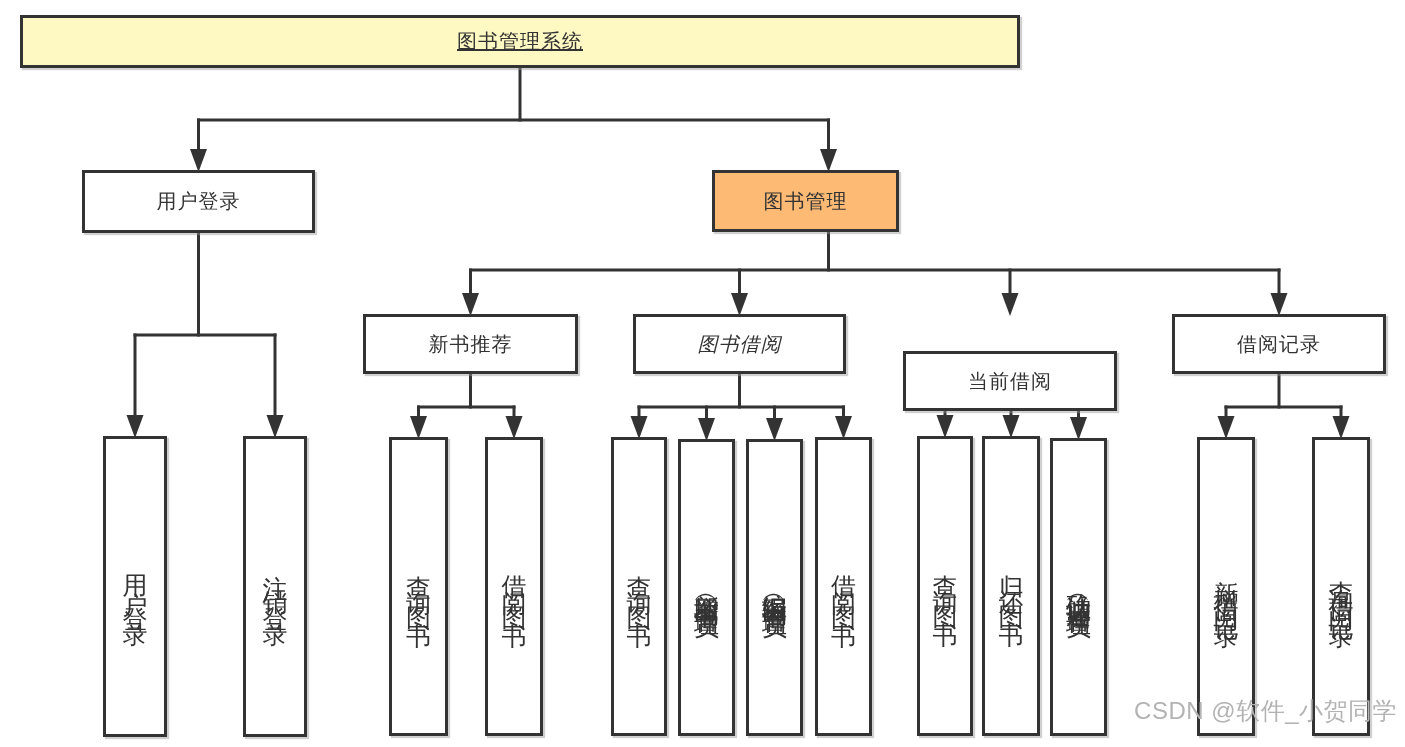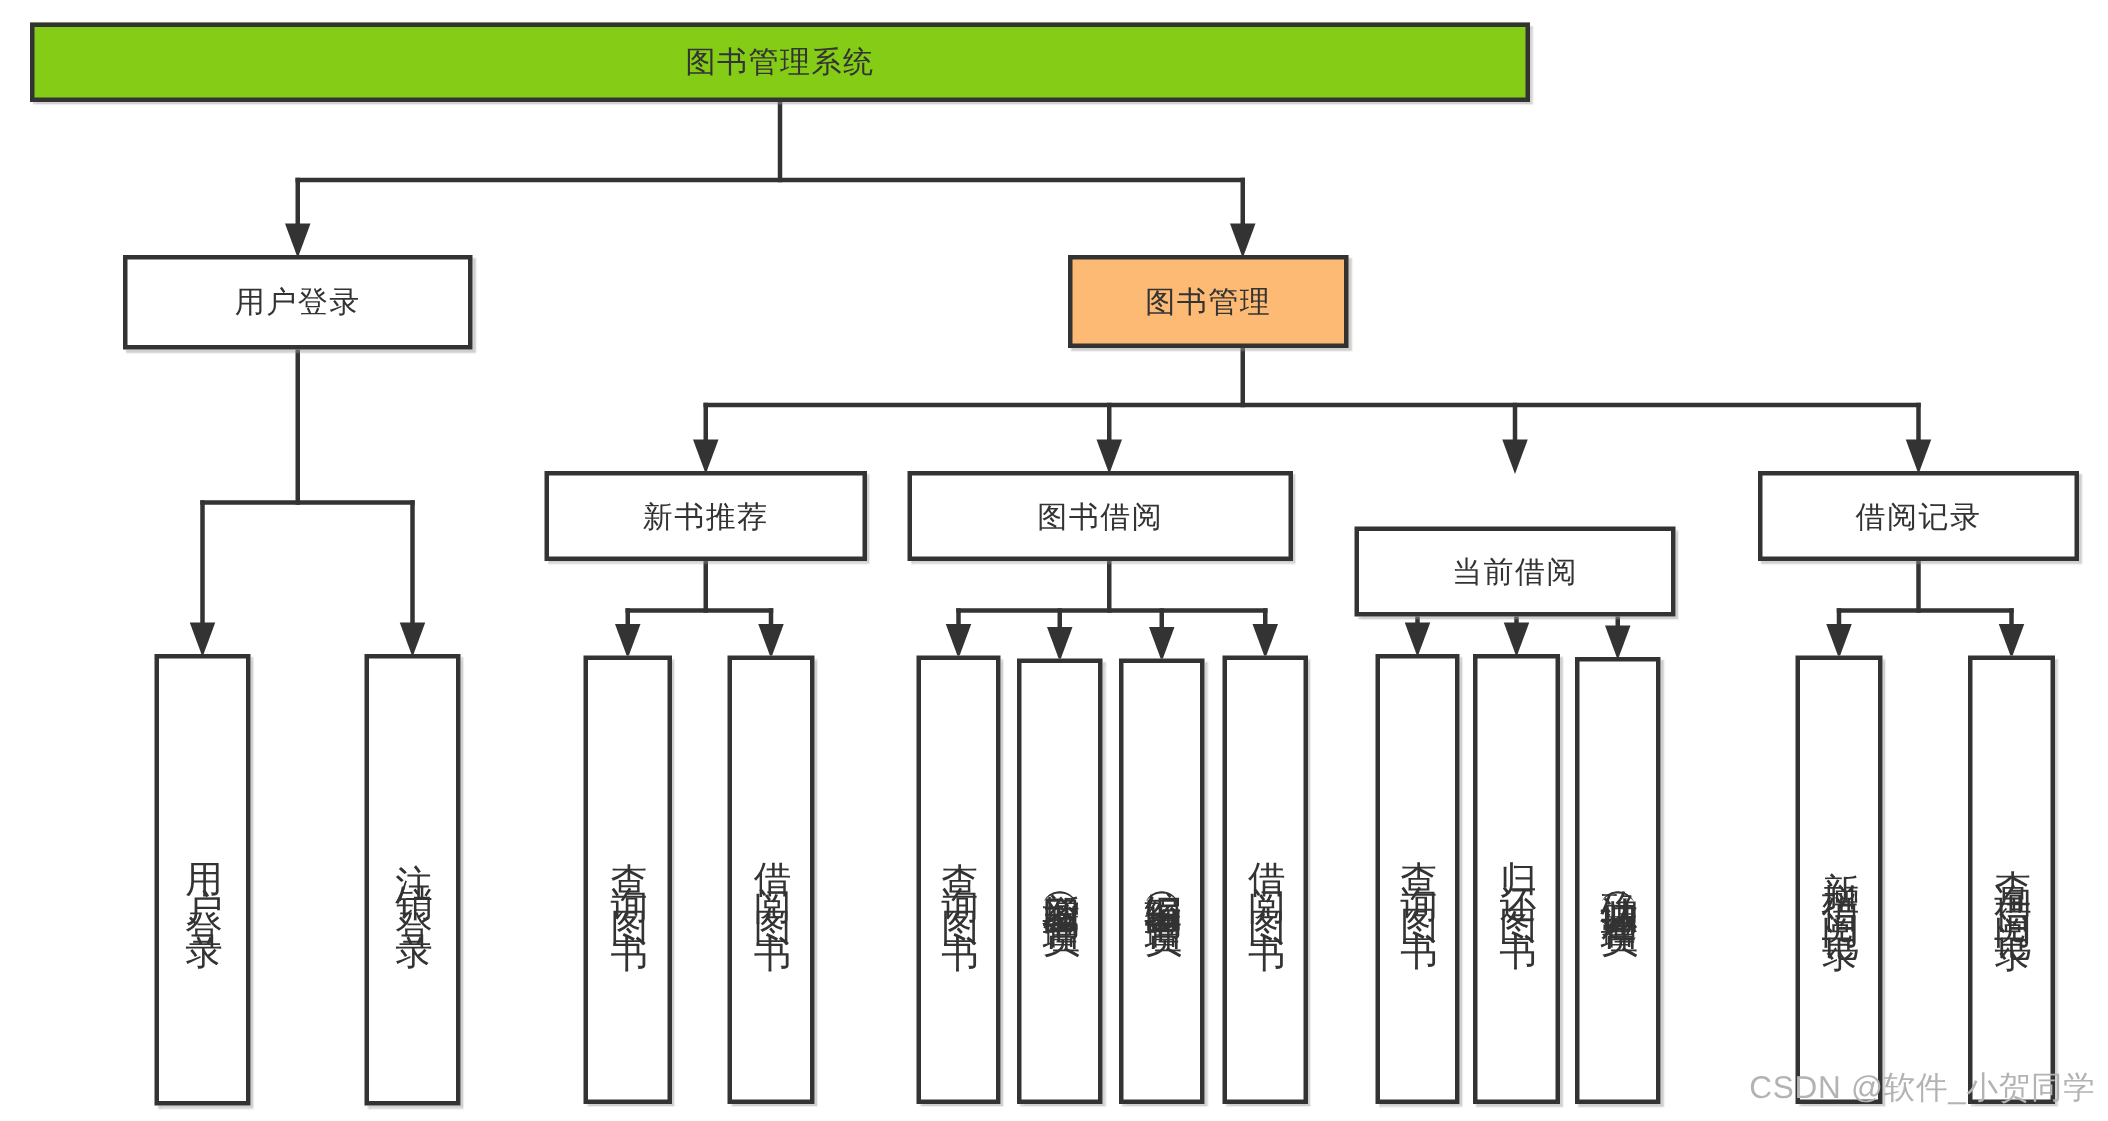--- a/index.html
+++ b/index.html
@@ -105,7 +105,7 @@
       <polygon points="1341,439 1332.5,416 1349.5,416" fill="#333333"></polygon>
     </svg>
   <div id="nodes">
-      <div class="node h" style="left: 20px; top: 15px; width: 1000px; height: 53px; border-color: rgb(51, 51, 51); background: #84cc16;">
+      <div class="node h" style="left: 20px; top: 15px; width: 1000px; height: 53px; border-color: rgb(51, 51, 51); background: #fef9c3; text-decoration: underline;">
         <span class="label" style="color: rgb(51, 51, 51);">图书管理系统</span>
       </div>
       <div class="node h" style="left: 82px; top: 170px; width: 233px; height: 63px; border-color: rgb(51, 51, 51); background: rgb(255, 255, 255);">

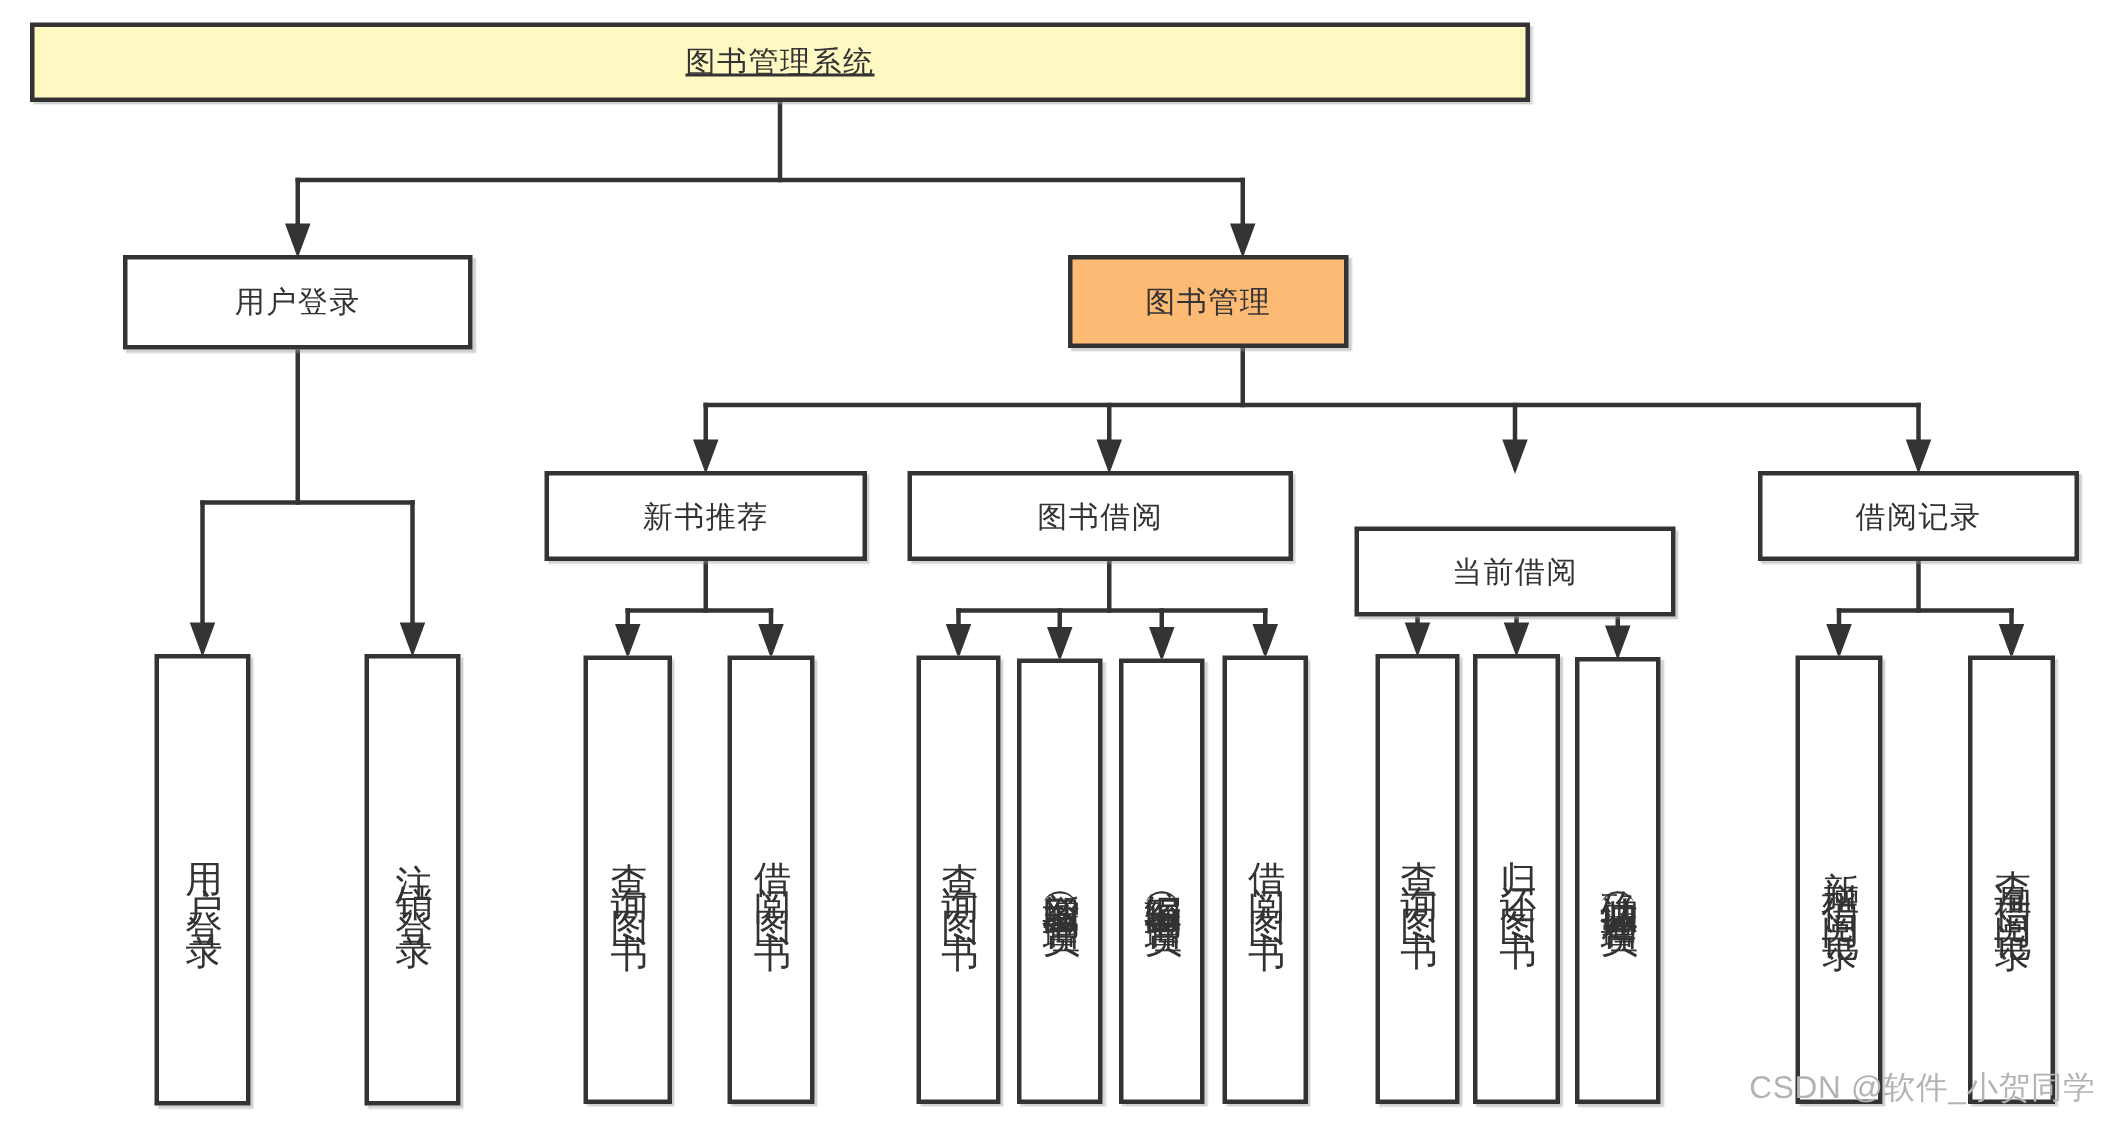--- a/index.html
+++ b/index.html
@@ -117,7 +117,7 @@
       <div class="node h" style="left: 363px; top: 314px; width: 215px; height: 60px; border-color: rgb(51, 51, 51); background: rgb(255, 255, 255); text-align: right;">
         <span class="label" style="color: rgb(51, 51, 51);">新书推荐</span>
       </div>
-      <div class="node h" style="left: 605px; top: 314px; width: 257px; height: 60px; border-color: rgb(51, 51, 51); background: rgb(255, 255, 255);">
+      <div class="node h" style="left: 633px; top: 314px; width: 213px; height: 60px; border-color: rgb(51, 51, 51); background: rgb(255, 255, 255); font-style: italic;">
         <span class="label" style="color: rgb(51, 51, 51);">图书借阅</span>
       </div>
       <div class="node h" style="left: 903px; top: 314px; width: 214px; height: 60px; border-color: rgb(51, 51, 51); background: rgb(255, 255, 255); margin-top: 37px;">

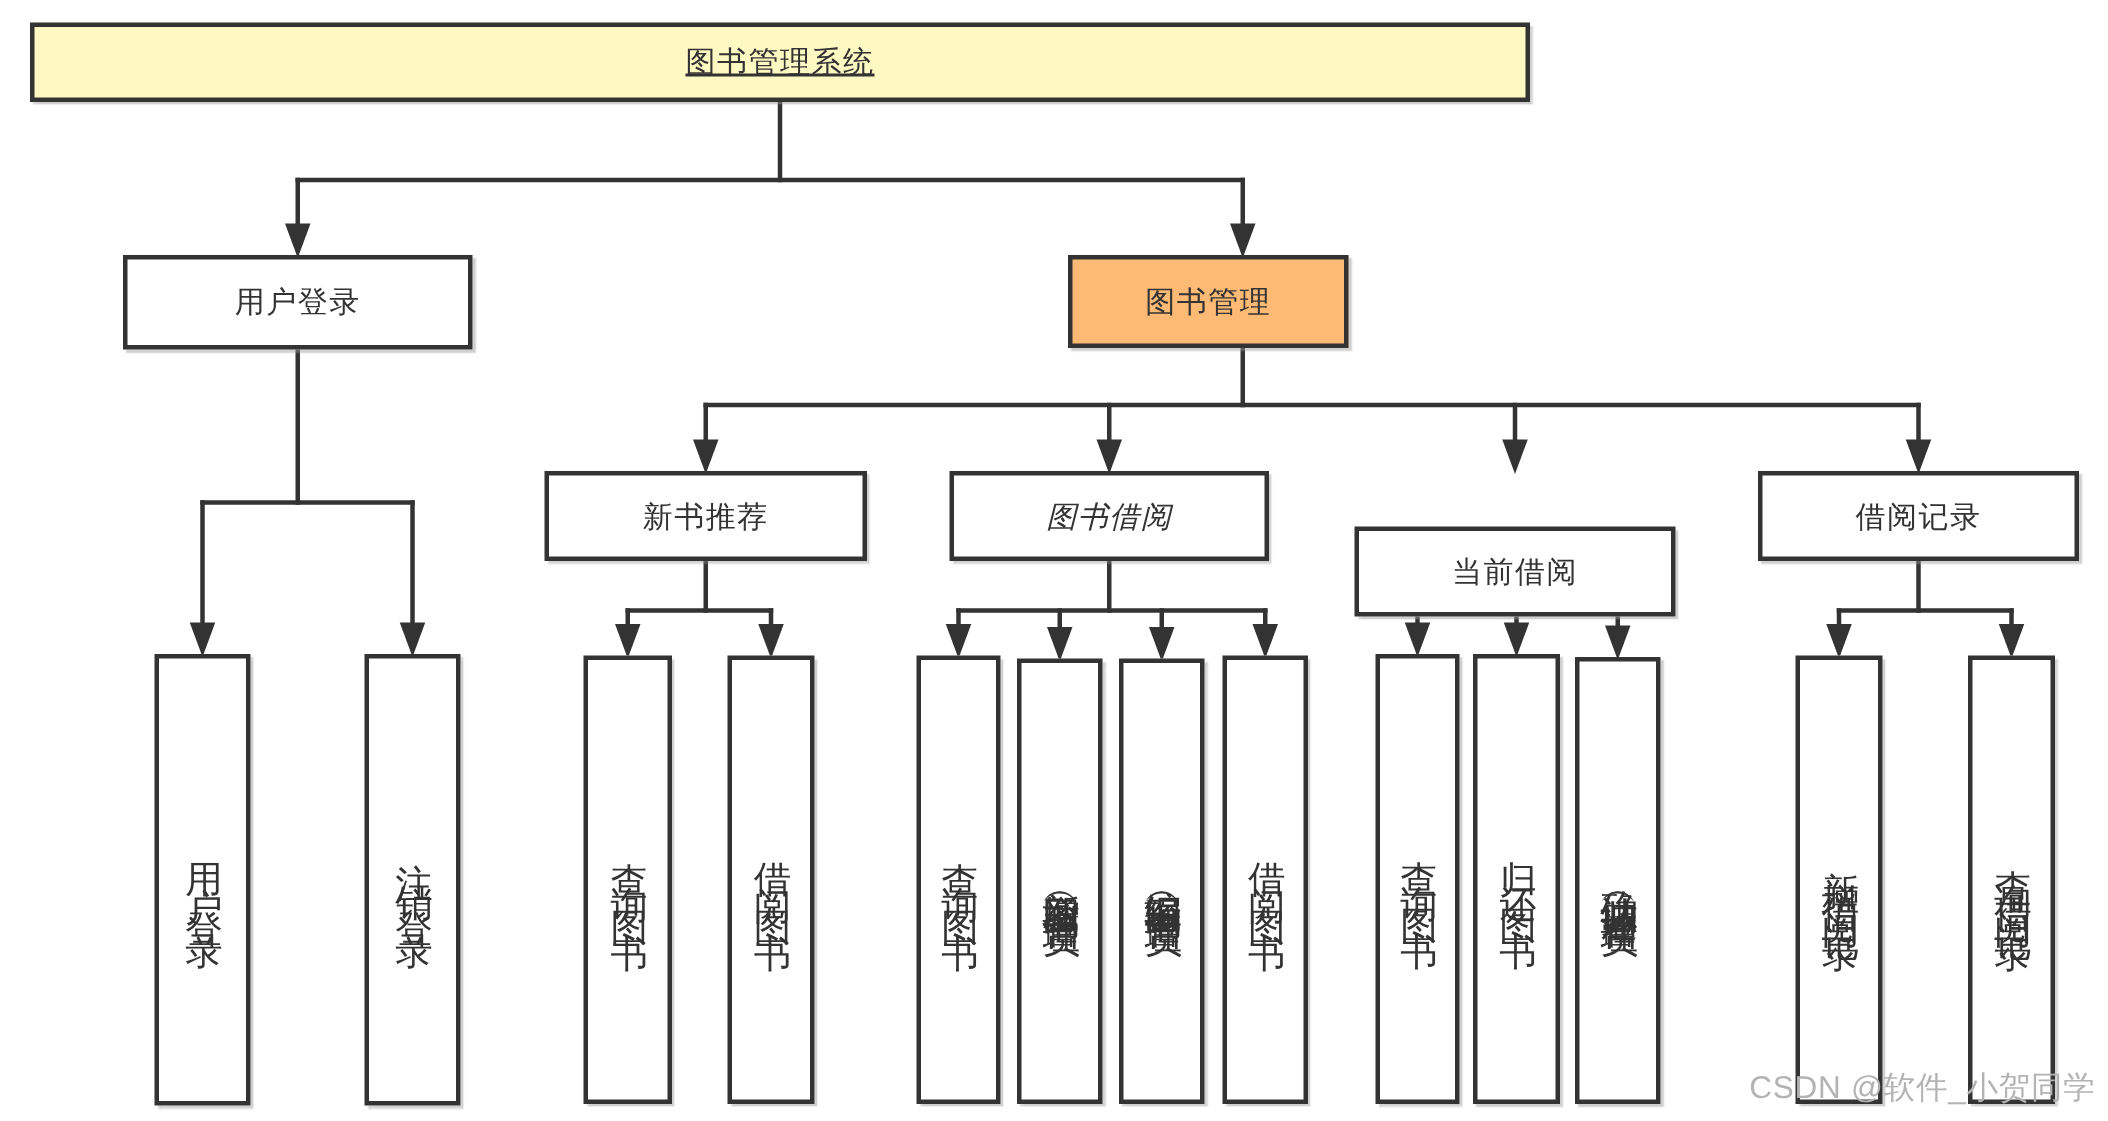--- a/index.html
+++ b/index.html
@@ -38,8 +38,8 @@
   .watermark {
     position: absolute;
     right: 8px;
-    bottom: 8px;
-    font-size: 21px;
+    bottom: 20px;
+    font-size: 24px;
     color: #b3b3b3;
     letter-spacing: 0.5px;
     white-space: nowrap;

